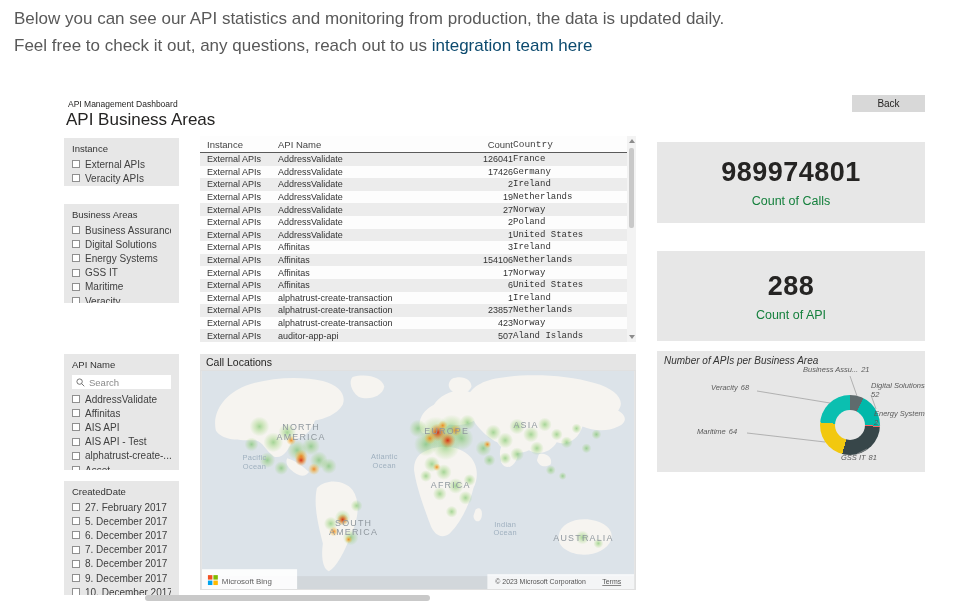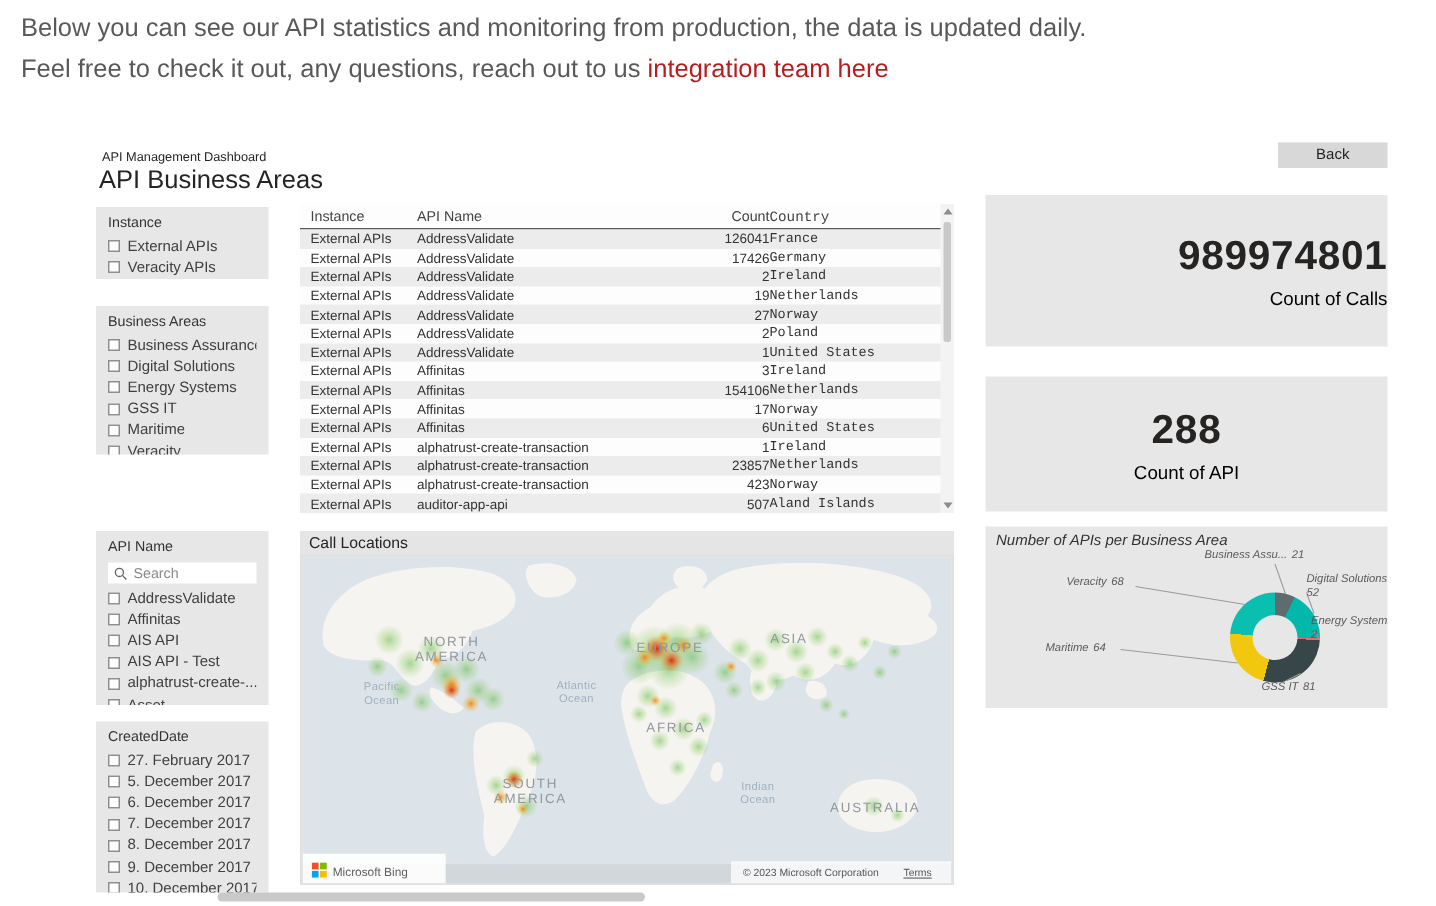--- a/index.html
+++ b/index.html
@@ -10,7 +10,7 @@
   }
   
   .intro { position: absolute; left: 14px; top: 5px; font-size: 17px; line-height: 27px; color: #595959; }
-  .intro a { color: #b91c1c; text-decoration: none; cursor: pointer; margin-left: 0.28em; }
+  .intro a { color: #0c4a6e; text-decoration: none; cursor: pointer; margin-left: 0.28em; }
   
   .dash { position: absolute; left: 60px; top: 90px; width: 868px; height: 508px; background: #fff; }
   .sub   { position: absolute; left: 8px;  top: 9px;  font-size: 8.5px; color: #252423; }

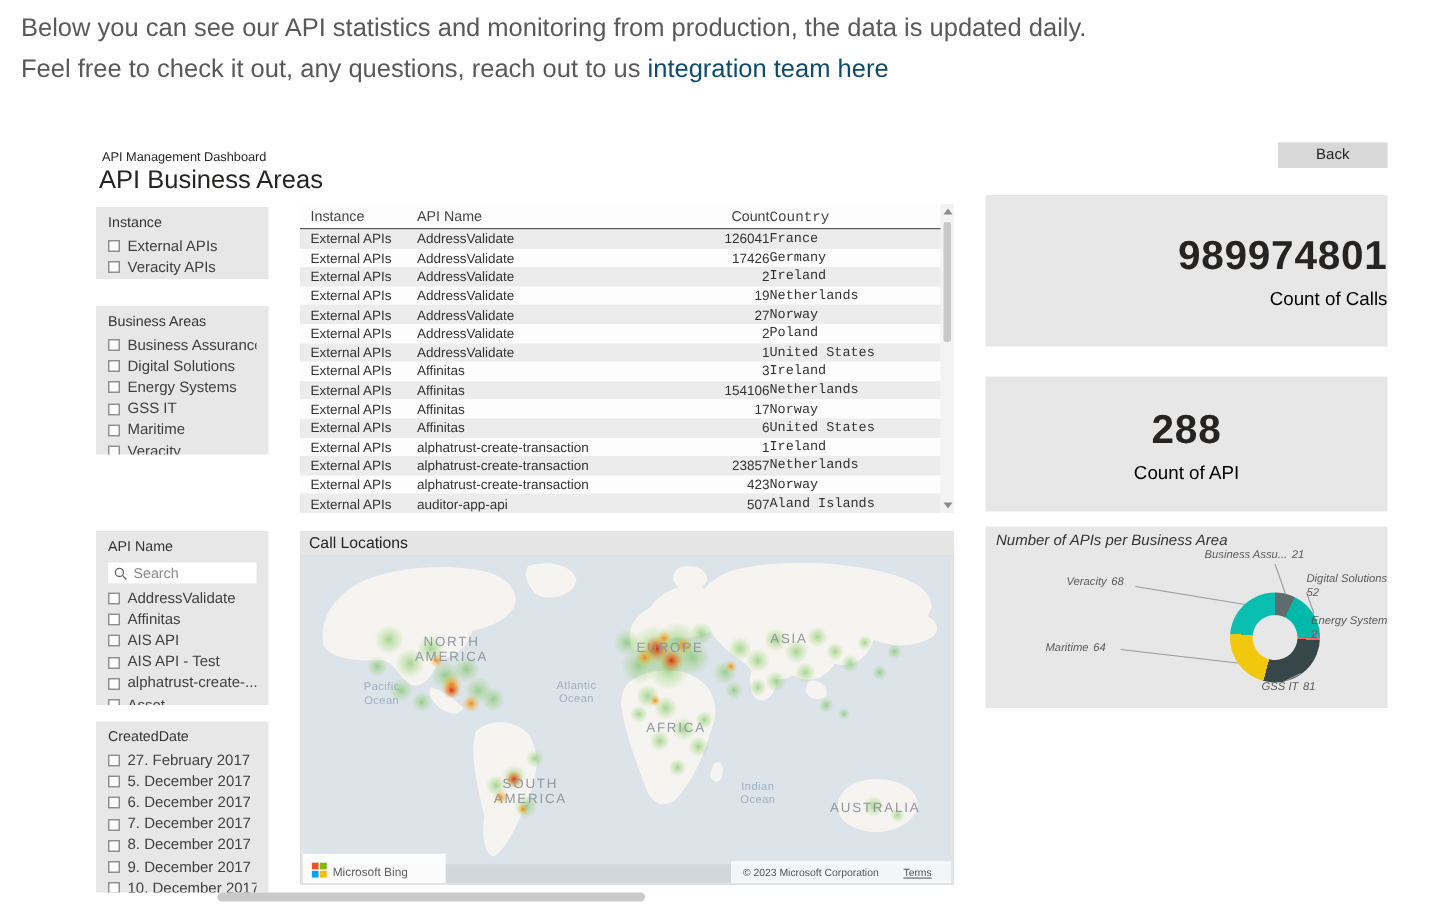--- a/index.html
+++ b/index.html
@@ -56,7 +56,7 @@
   
   .card { position: absolute; left: 597px; width: 268px; background: #e7e7e7;
           display: flex; flex-direction: column; align-items: center; justify-content: center; }
-  #card1 { top: 40px; height: 101px; align-items: flex-end; }
+  #card1 { top: 52px; height: 81px; }
   #card2 { top: 161px; height: 90px; }
   .bignum { font-size: 27px; font-weight: 600; color: #252423; letter-spacing: 0.5px; }
   .cardlbl { font-size: 12.5px; color: #000000; margin-top: 6px; }

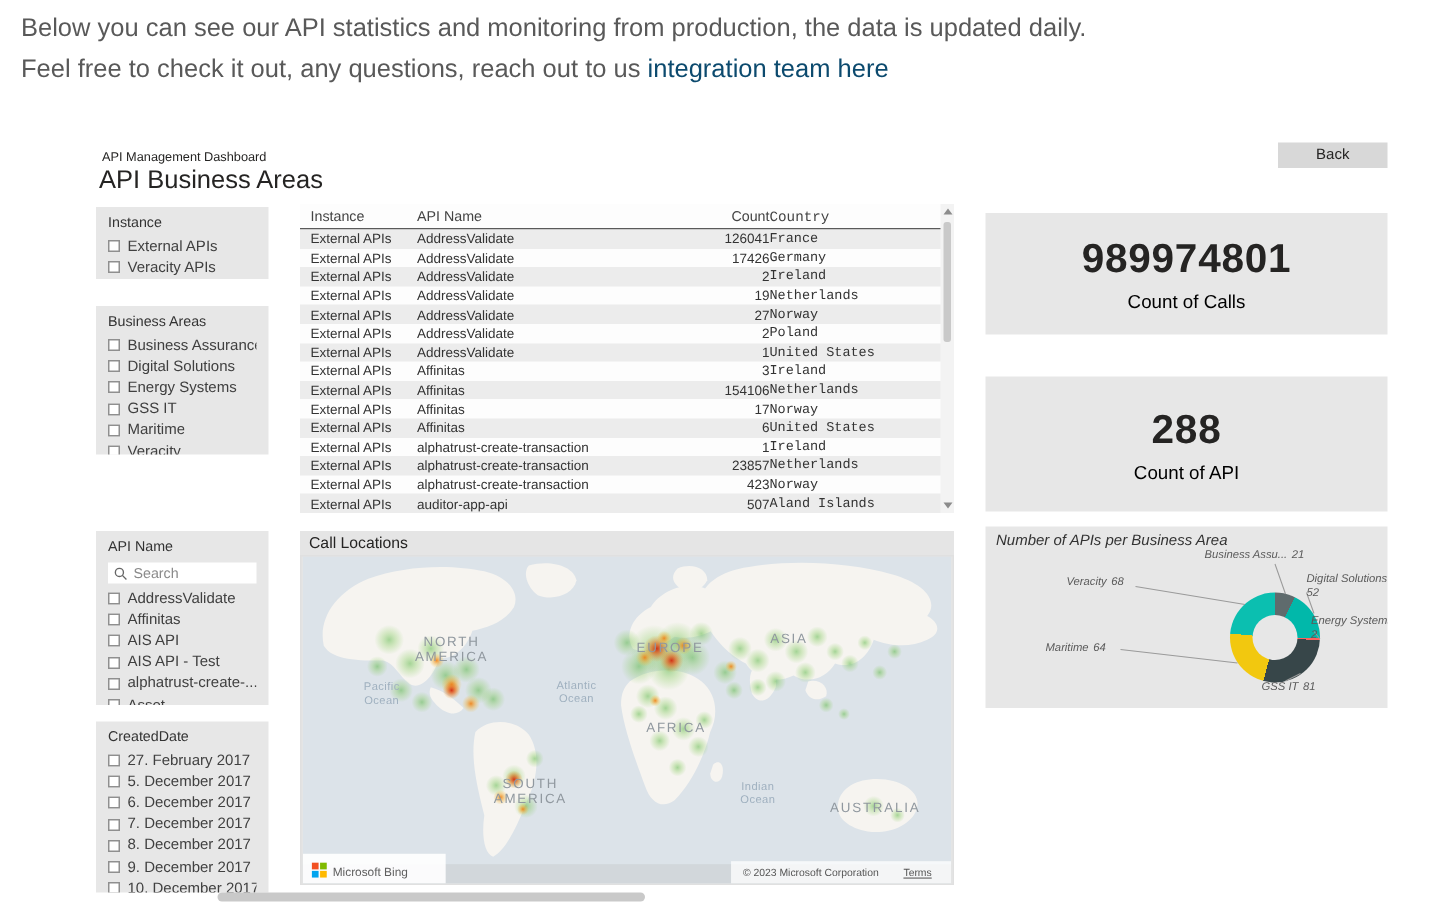--- a/index.html
+++ b/index.html
@@ -59,7 +59,7 @@
   #card1 { top: 52px; height: 81px; }
   #card2 { top: 161px; height: 90px; }
   .bignum { font-size: 27px; font-weight: 600; color: #252423; letter-spacing: 0.5px; }
-  .cardlbl { font-size: 12.5px; color: #000000; margin-top: 6px; }
+  .cardlbl { font-size: 12.5px; color: #15803d; margin-top: 6px; }
   .dpanel { position: absolute; left: 597px; width: 268px; background: #e7e7e7; overflow: hidden; }
   #dp1 { top: 261px; height: 121px; font-style: italic; }
   #dp2 { top: 391px; height: 114px; }

